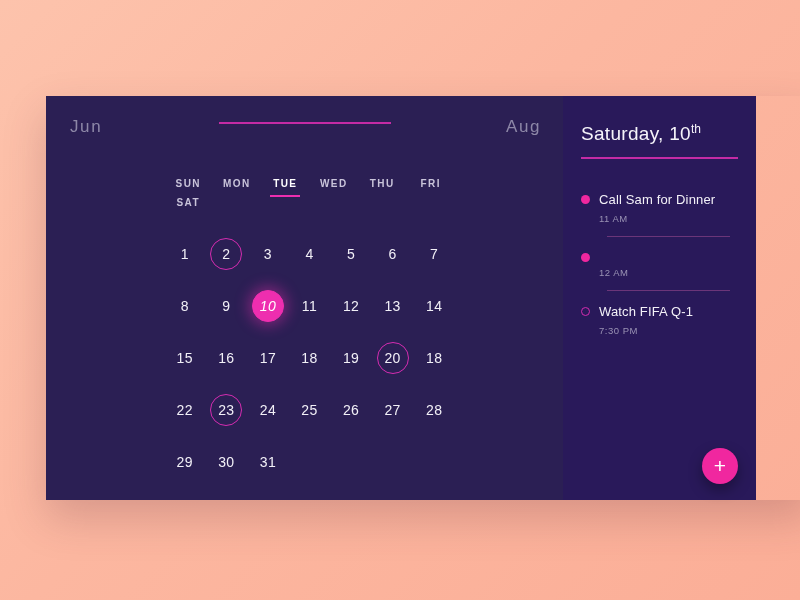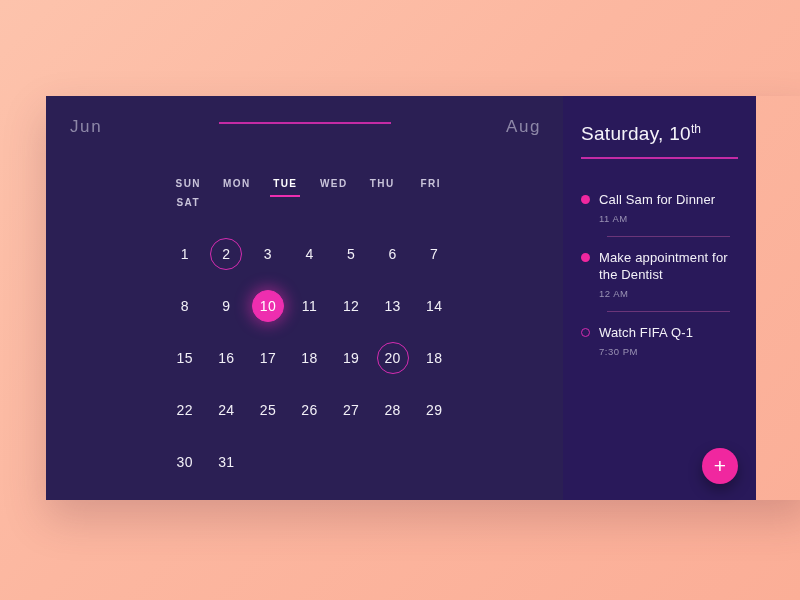--- a/index.html
+++ b/index.html
@@ -354,7 +354,6 @@
         <div class="event">
           <div class="event-main">
             <span class="bullet filled"></span>
-            <div class="event-title">Make appointment for the Dentist</div>
           </div>
           <div class="event-time">12 AM</div>
         </div>

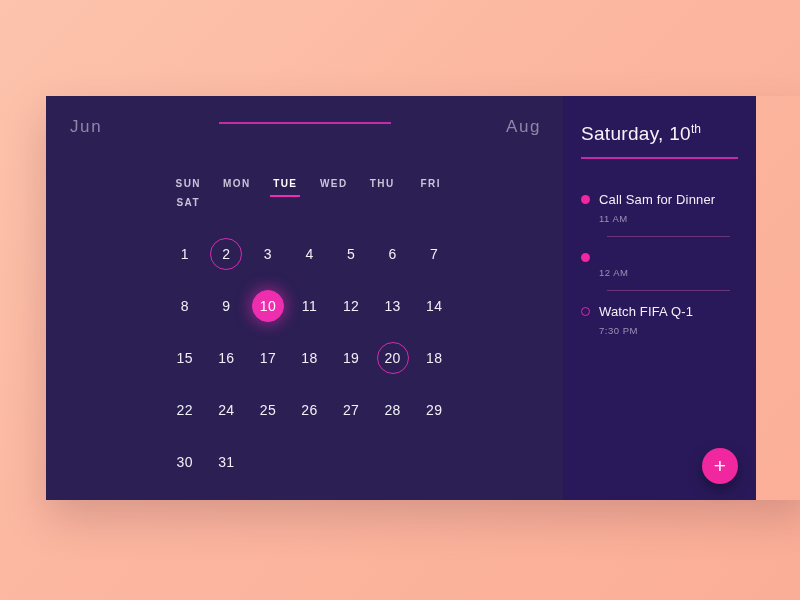--- a/index.html
+++ b/index.html
@@ -127,6 +127,7 @@
     border-color:#EE2EAF;
     box-shadow:0 0 14px 4px rgba(238,46,175,0.40);
     font-weight:500;
+    font-style:italic;
   }
 
   

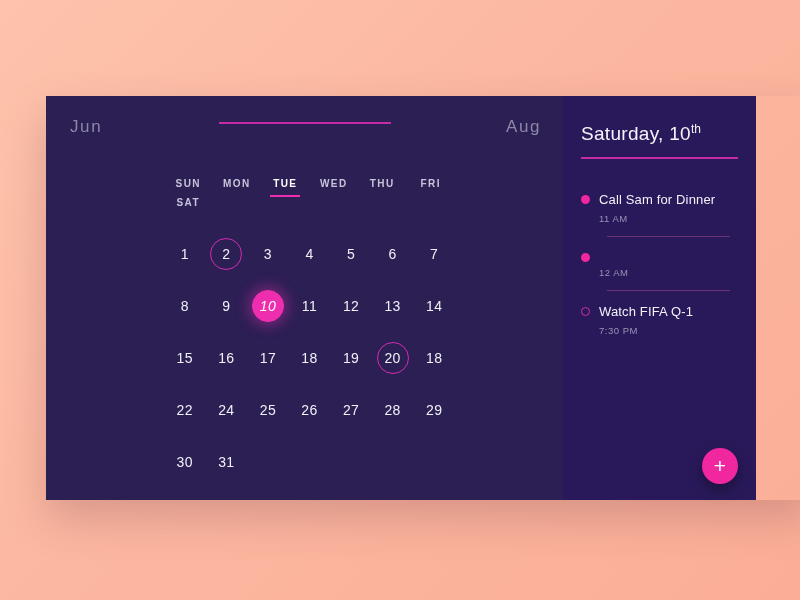--- a/index.html
+++ b/index.html
@@ -310,6 +310,9 @@
           <div class="day">22</div>
         </div>
         <div class="day-cell">
+          <div class="day marked">23</div>
+        </div>
+        <div class="day-cell">
           <div class="day">24</div>
         </div>
         <div class="day-cell">

